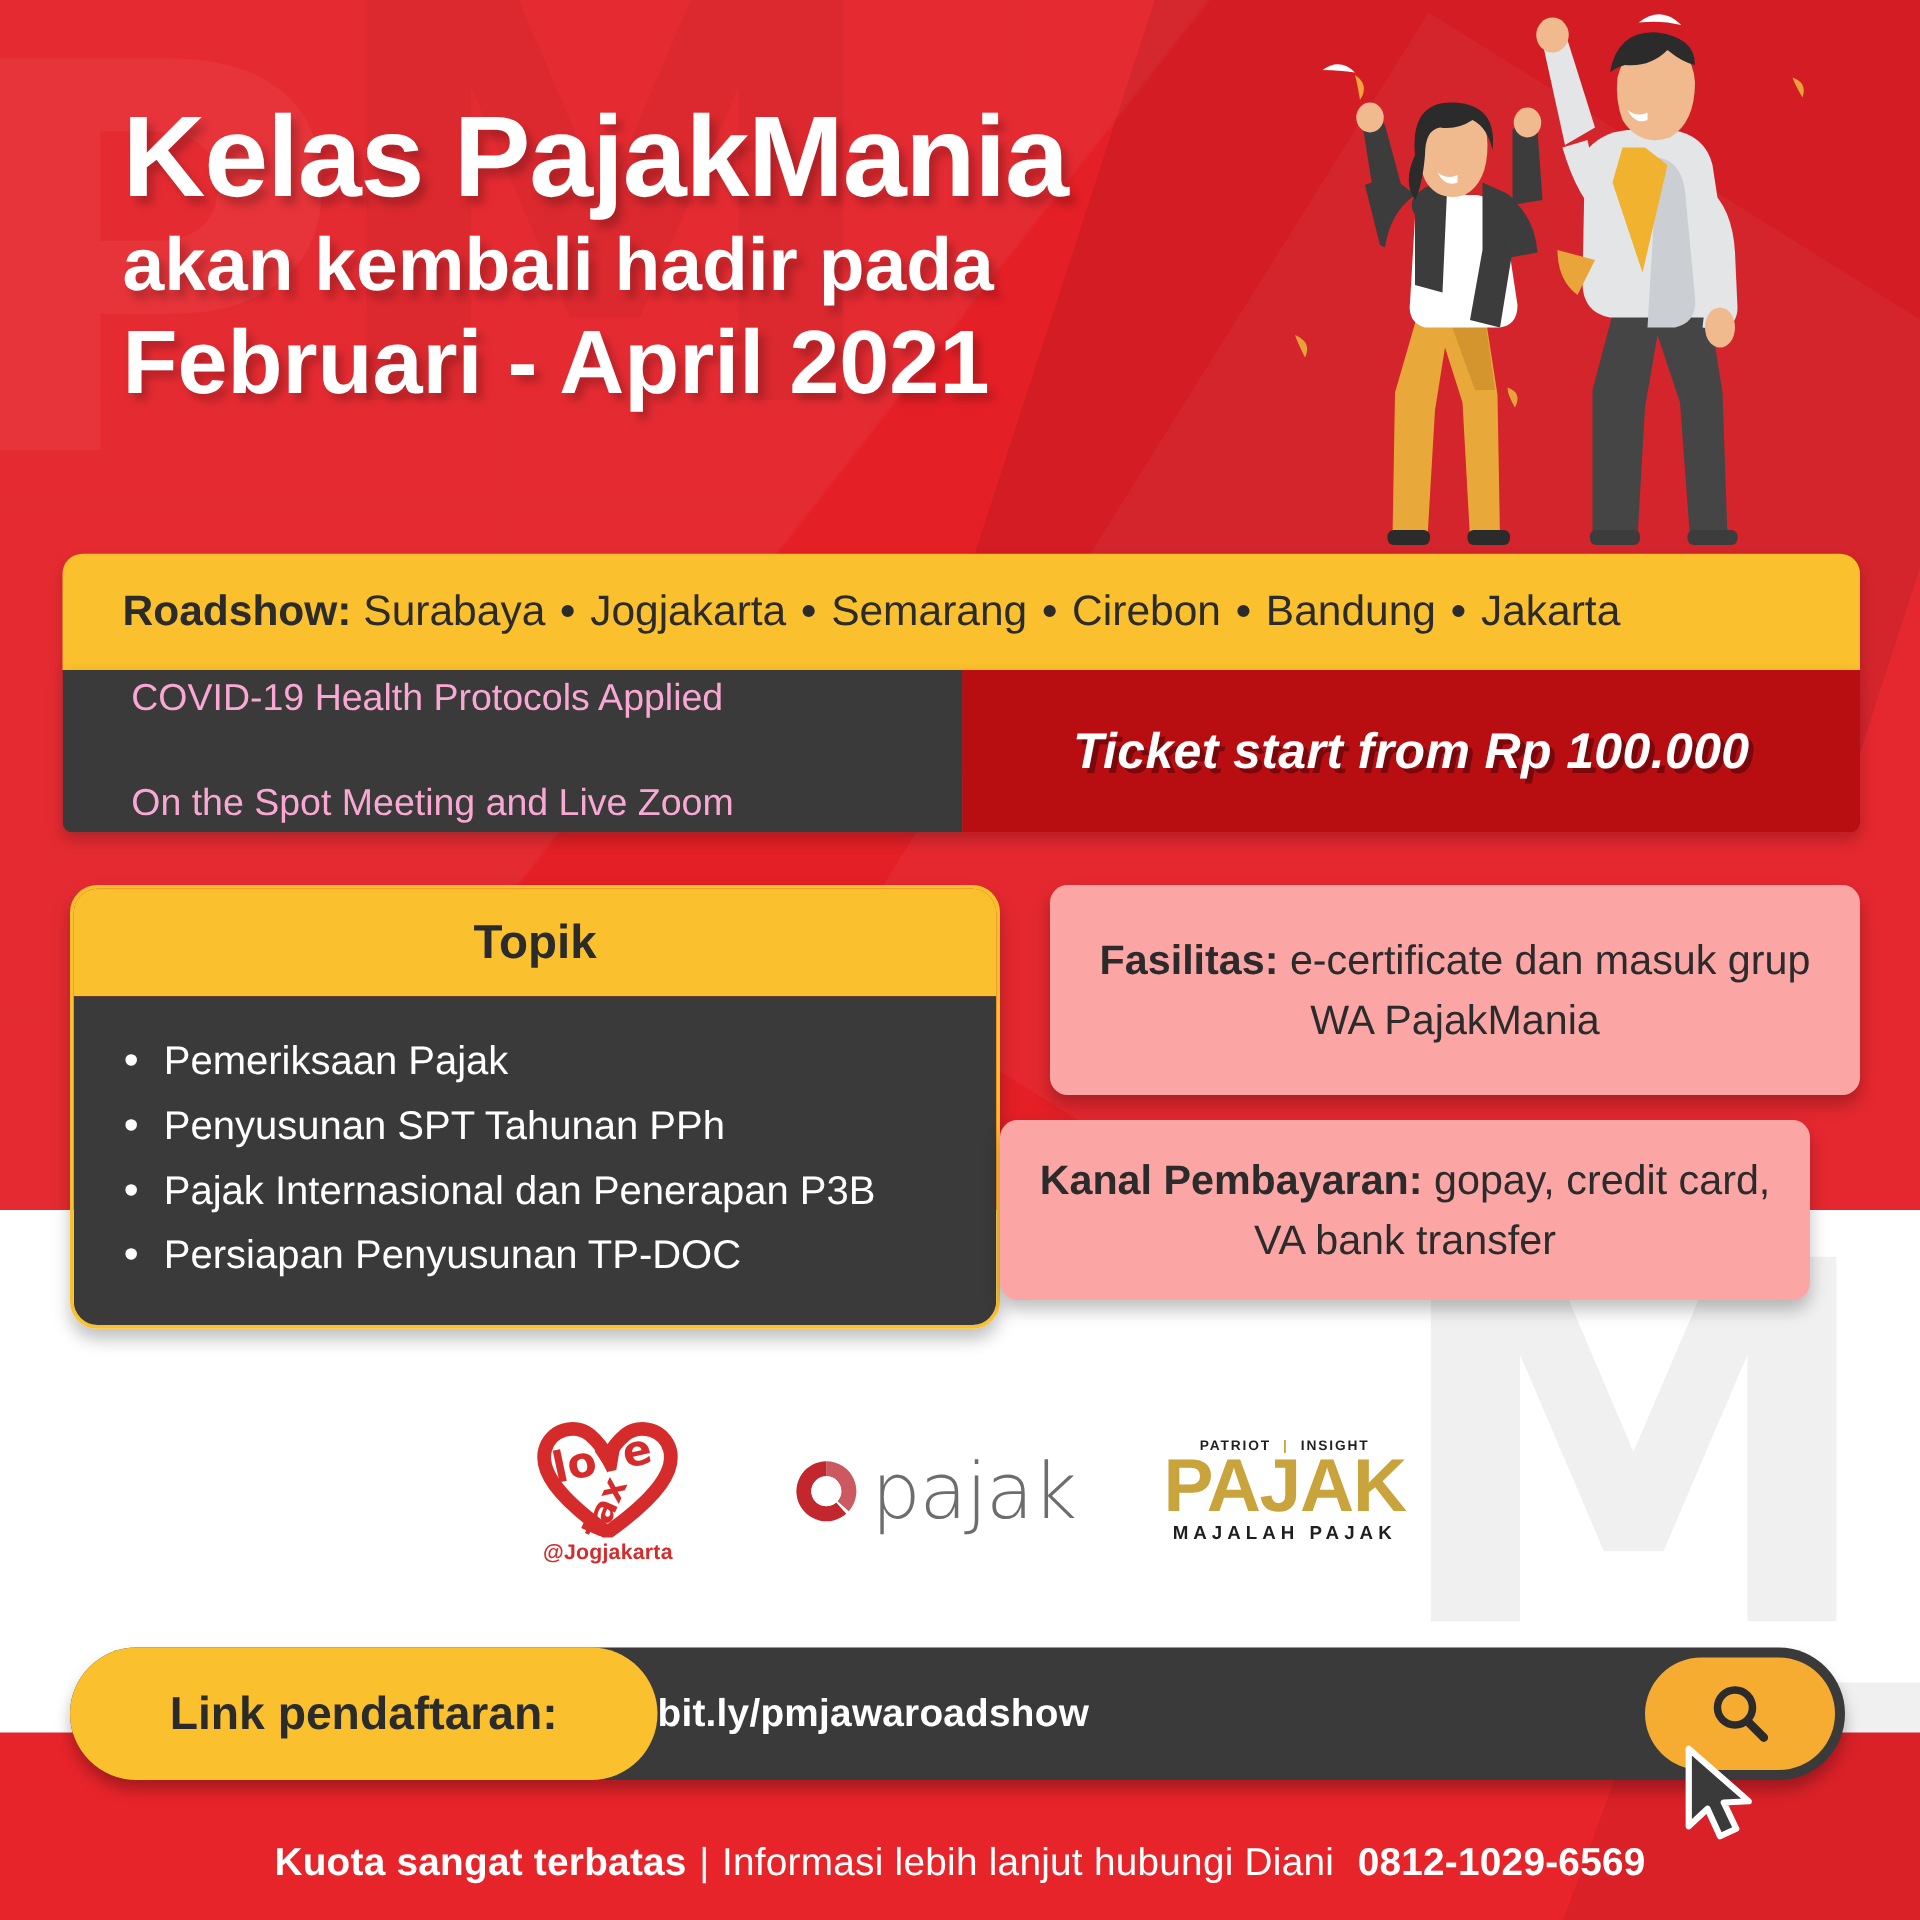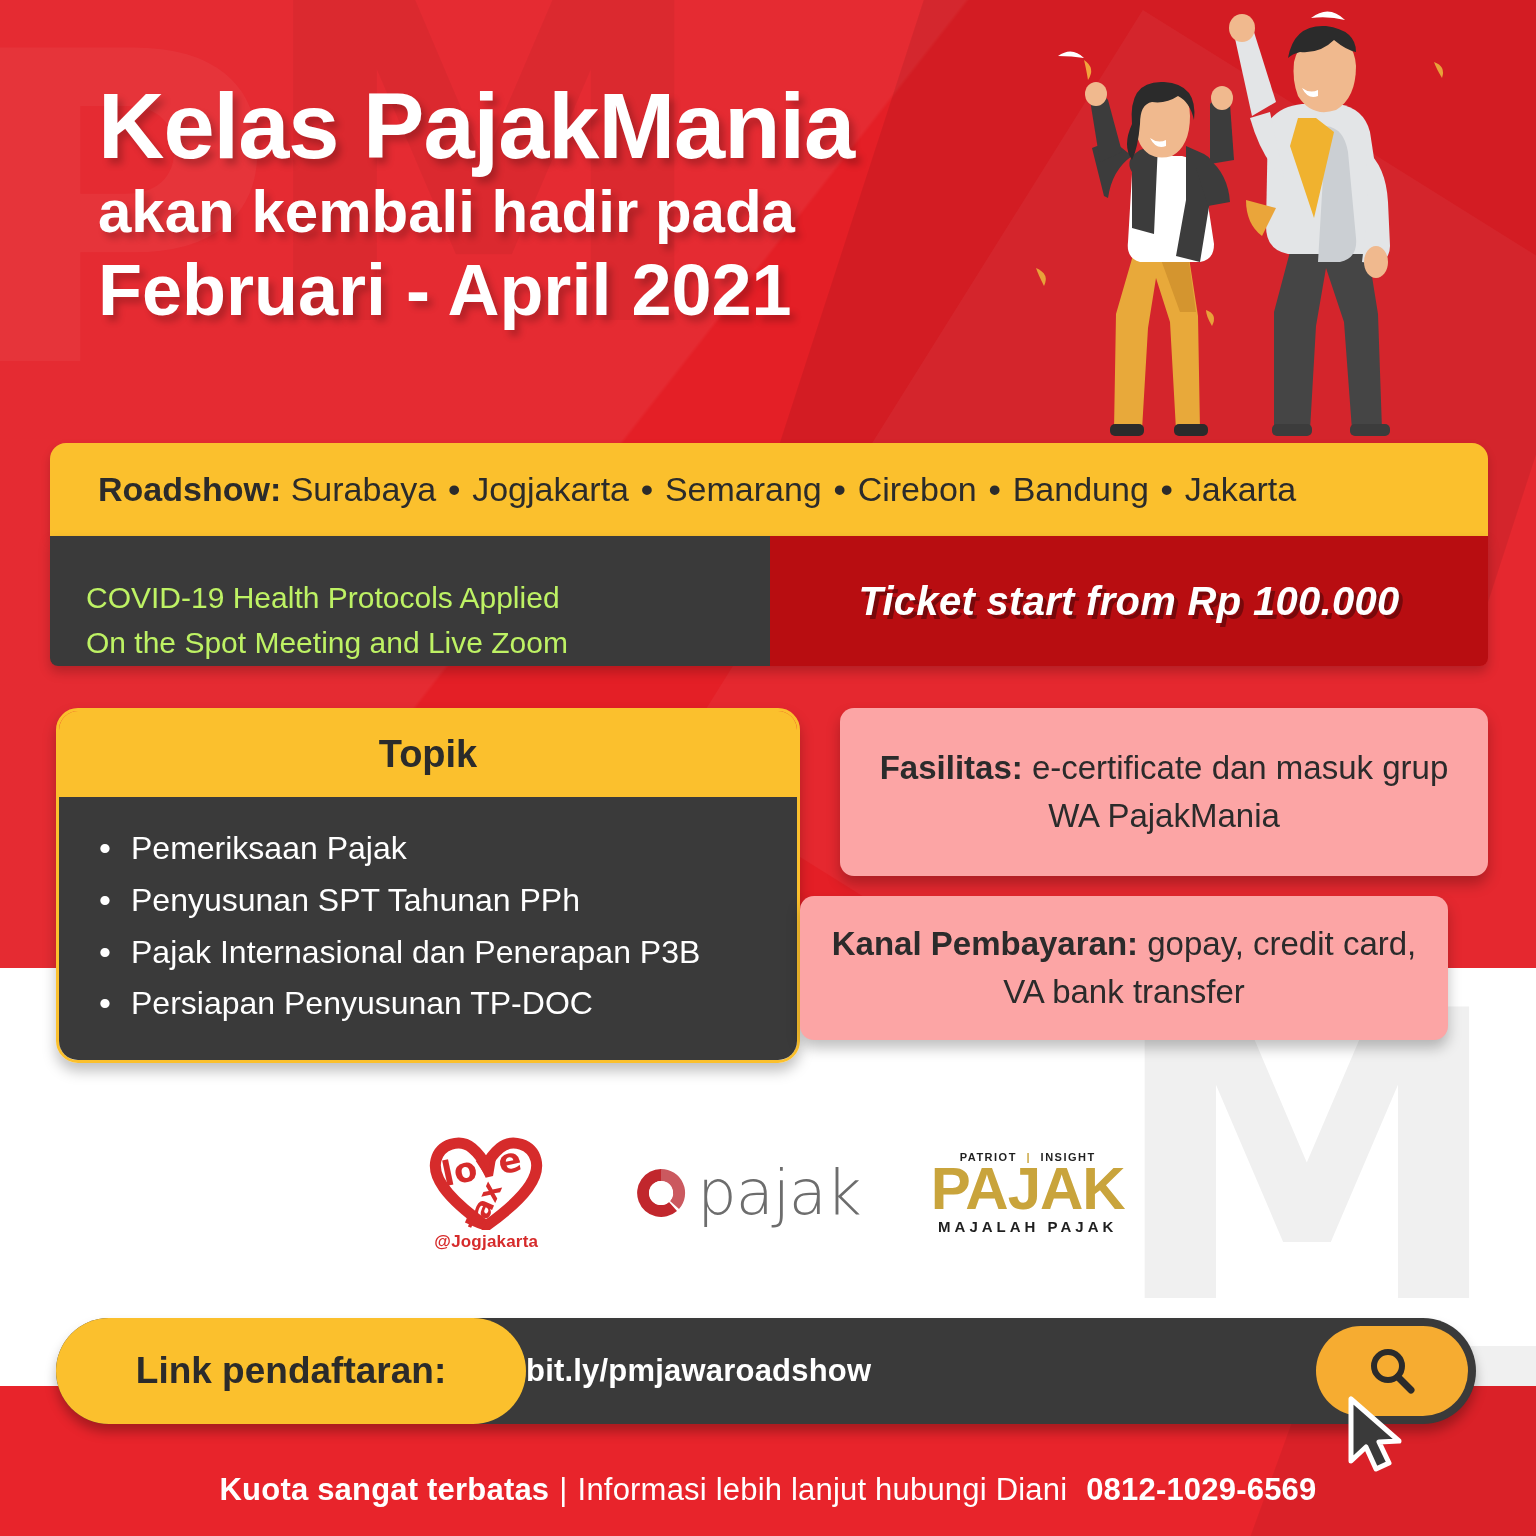--- a/index.html
+++ b/index.html
@@ -97,9 +97,9 @@
     box-shadow:0 6px 12px rgba(0,0,0,0.22);
   }
   .infoRow .left {
-    width:720px; background:#3A3A3A; color:#bef264;
-    display:flex; flex-direction:column; justify-content:flex-end;
-    padding-left:36px; font-size:30px; line-height:1.52; font-weight:400;
+    width:720px; background:#3A3A3A; color:#f9a8d4;
+    display:flex; flex-direction:column; justify-content:space-between;
+    padding-left:55px; font-size:30px; line-height:1.52; font-weight:400;
   }
   .infoRow .right {
     flex:1; background:#B80D11;

